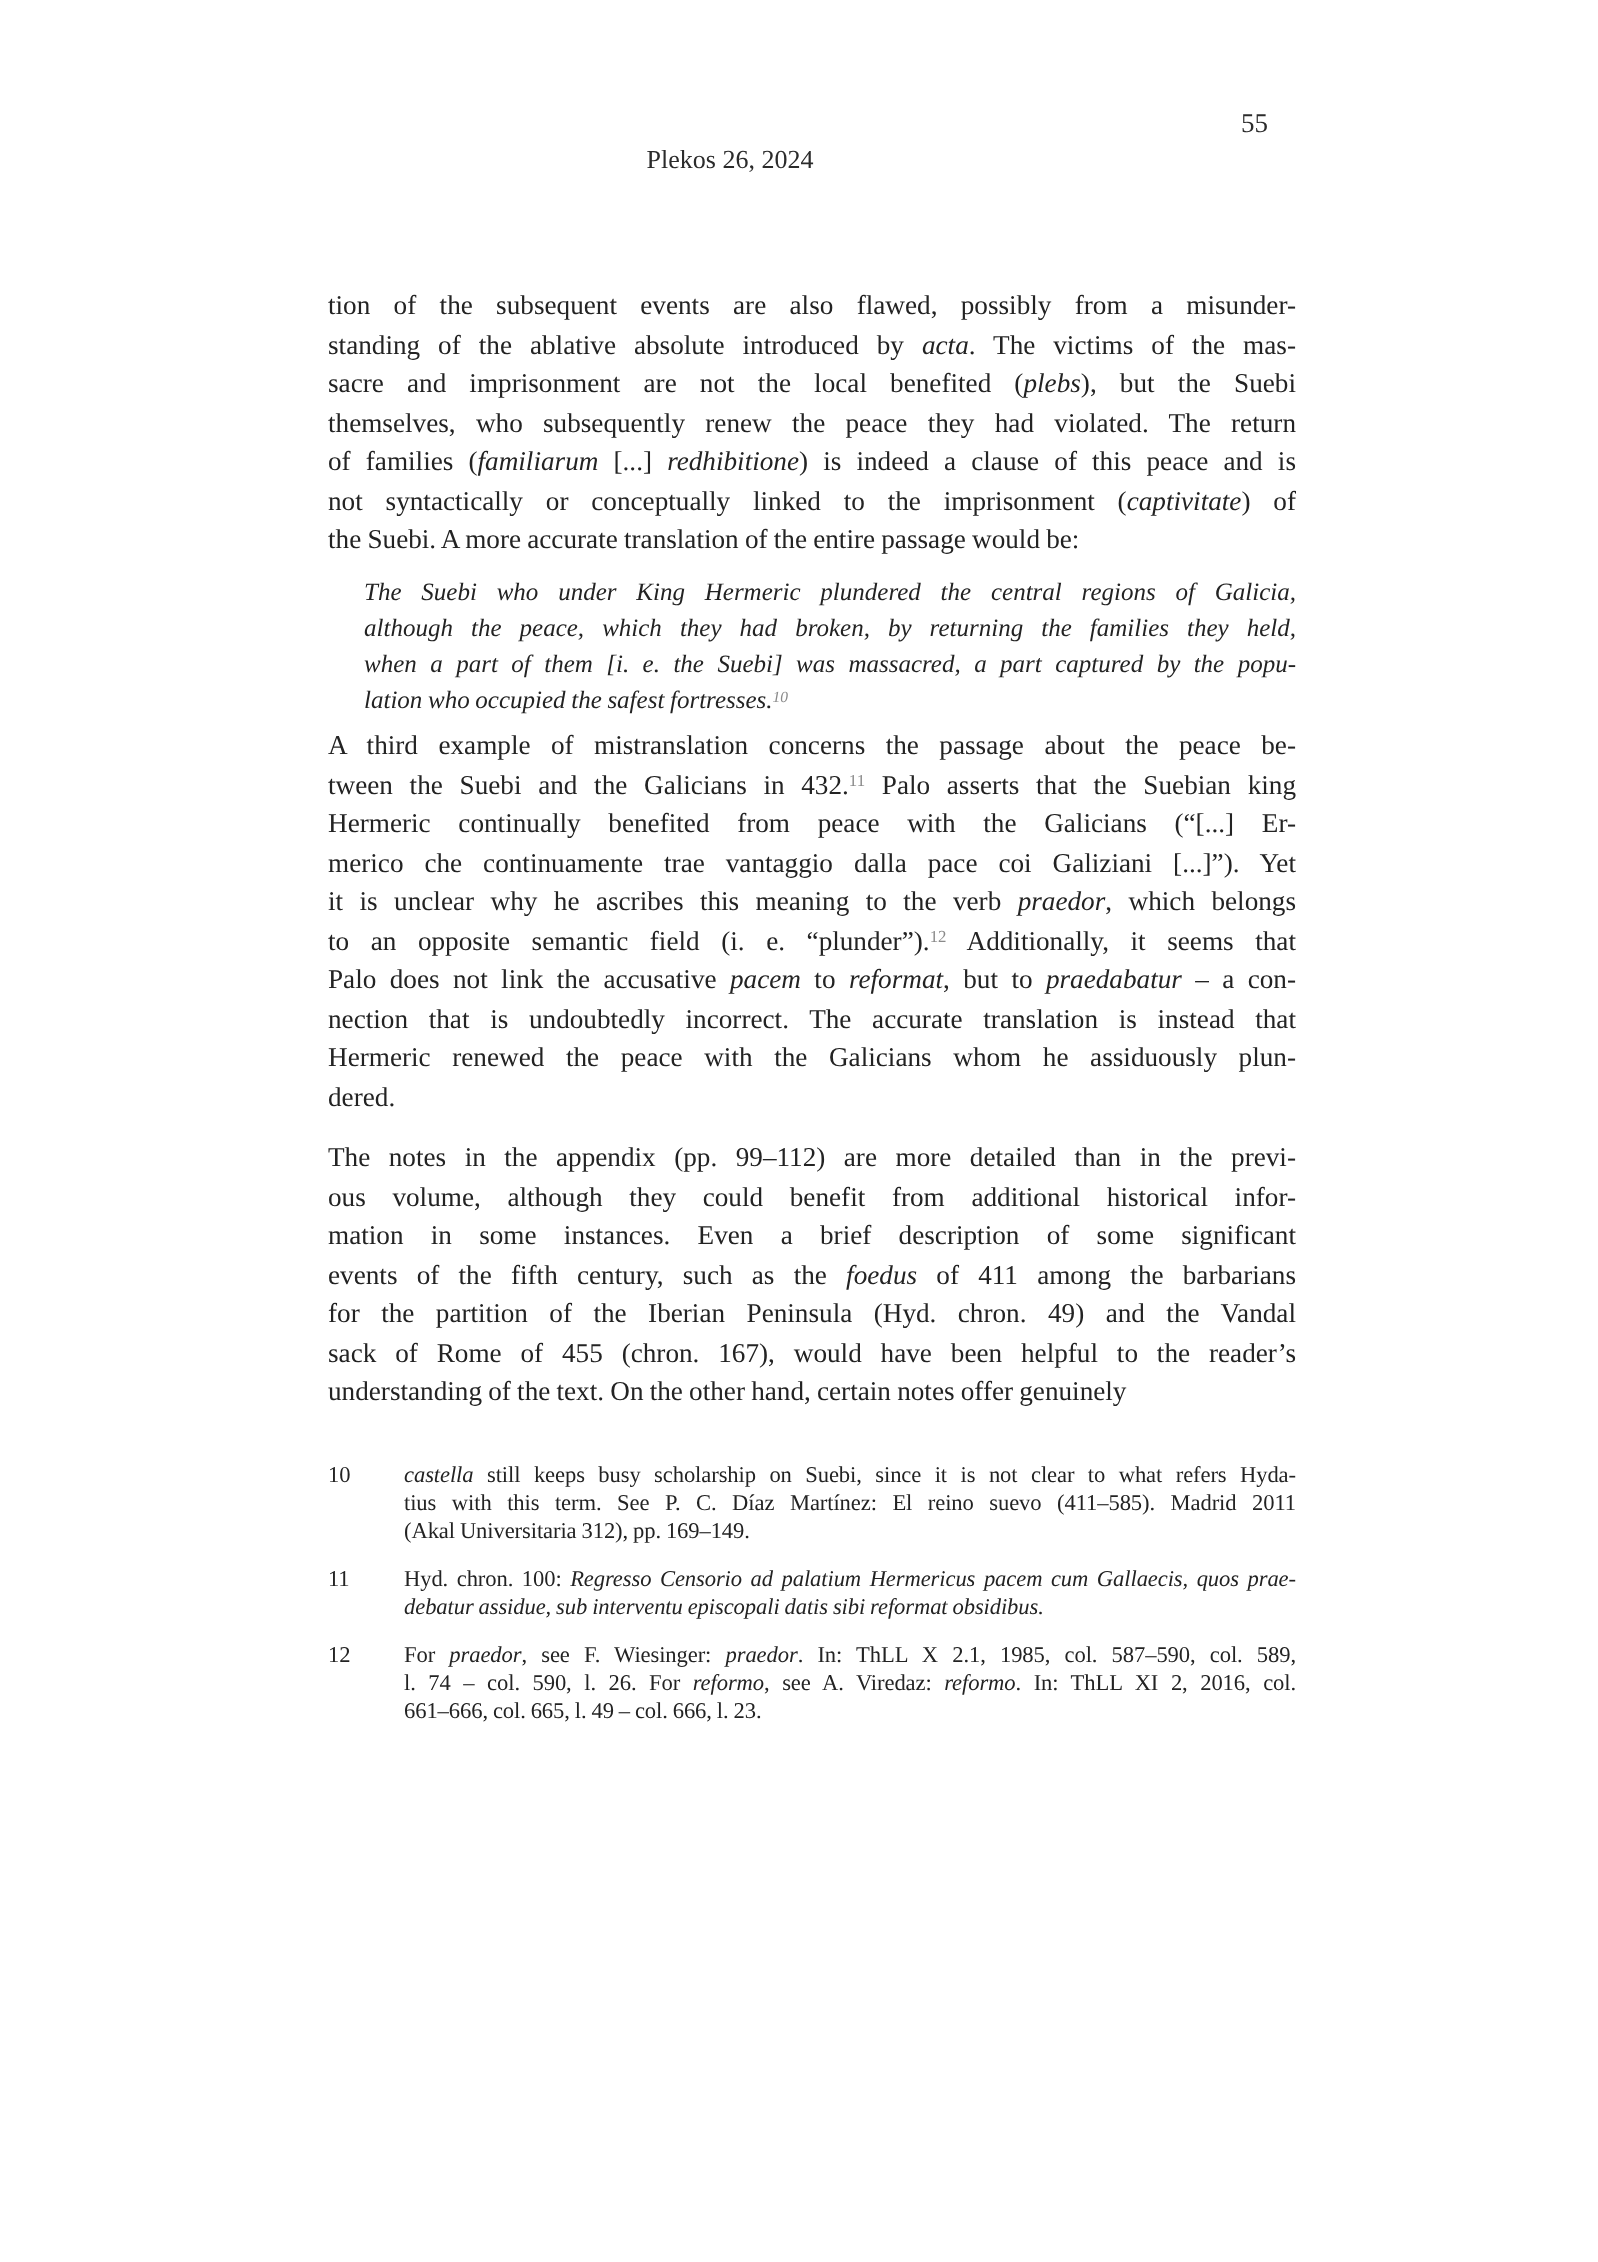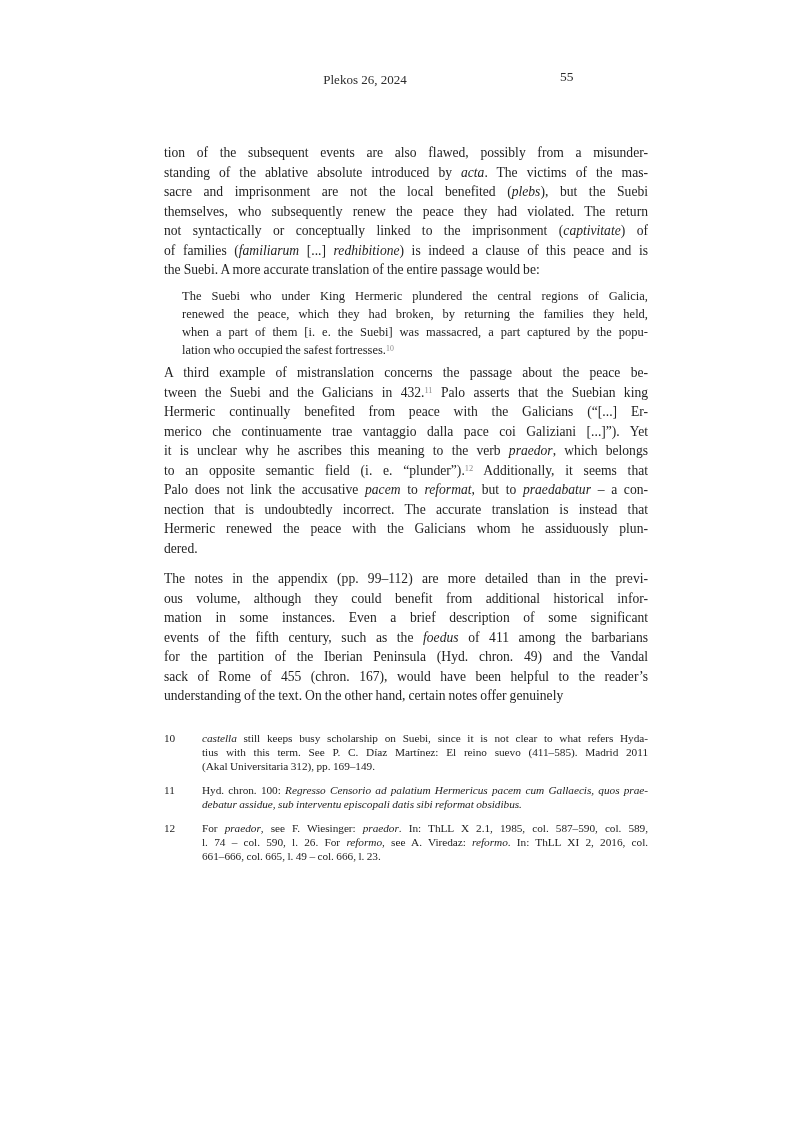--- a/index.html
+++ b/index.html
@@ -23,8 +23,8 @@
   }
   #page-number {
     position: absolute;
-    top: 69px; left: 560px; width: 74px;
-    text-align: left;
+    top: 54px; left: 560px; width: 74px;
+    text-align: right;
     font-size: 13.5px; line-height: 16px;
     color: #2b2b2b;
   }

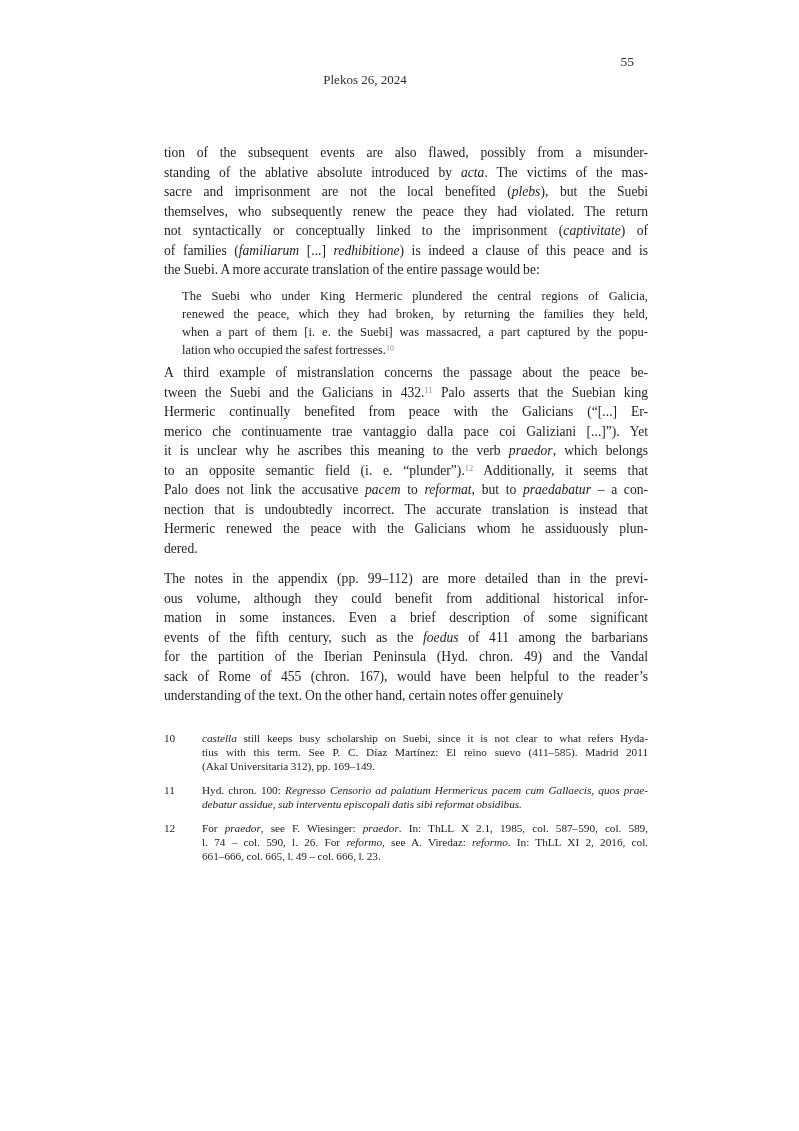--- a/index.html
+++ b/index.html
@@ -95,8 +95,8 @@
         <div class="line"><span>standing of the ablative absolute introduced by </span><i>acta</i><span>. The victims of the mas-</span></div>
         <div class="line"><span>sacre and imprisonment are not the local benefited (</span><i>plebs</i><span>), but the Suebi</span></div>
         <div class="line"><span>themselves, who subsequently renew the peace they had violated. The return</span></div>
+        <div class="line"><span>of families (</span><i>familiarum</i><span> [...] </span><i>redhibitione</i><span>) is indeed a clause of this peace and is</span></div>
         <div class="line"><span>not syntactically or conceptually linked to the imprisonment (</span><i>captivitate</i><span>) of</span></div>
-        <div class="line"><span>of families (</span><i>familiarum</i><span> [...] </span><i>redhibitione</i><span>) is indeed a clause of this peace and is</span></div>
         <div class="line line-last"><span>the Suebi. A more accurate translation of the entire passage would be:</span></div>
       </div>
       <div class="blockquote">

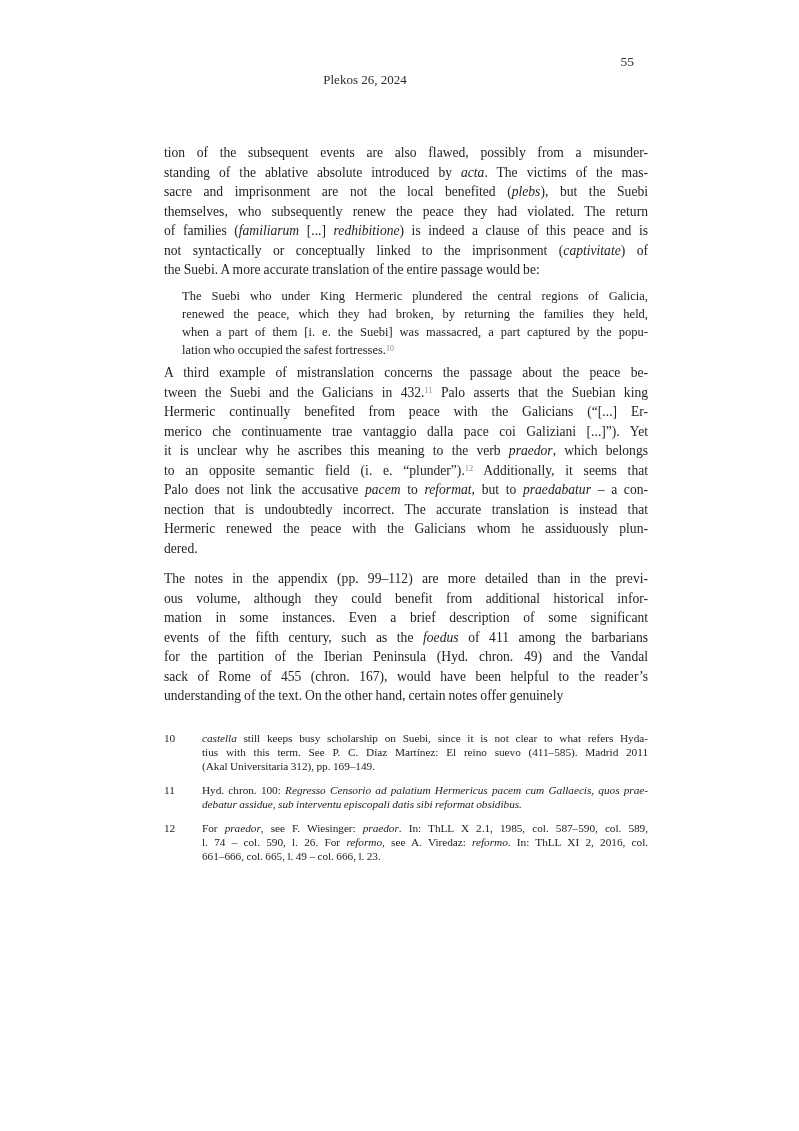--- a/index.html
+++ b/index.html
@@ -56,7 +56,7 @@
     white-space: nowrap;
   }
   .para .line { height: 19.5px; }
-  .blockquote .line { height: 18.2px; }
+  .blockquote .line { height: 18.2px; font-style: italic; }
   .line-last { text-align-last: left; white-space: normal; }
   sup.fnref {
     font-size: 0.62em;

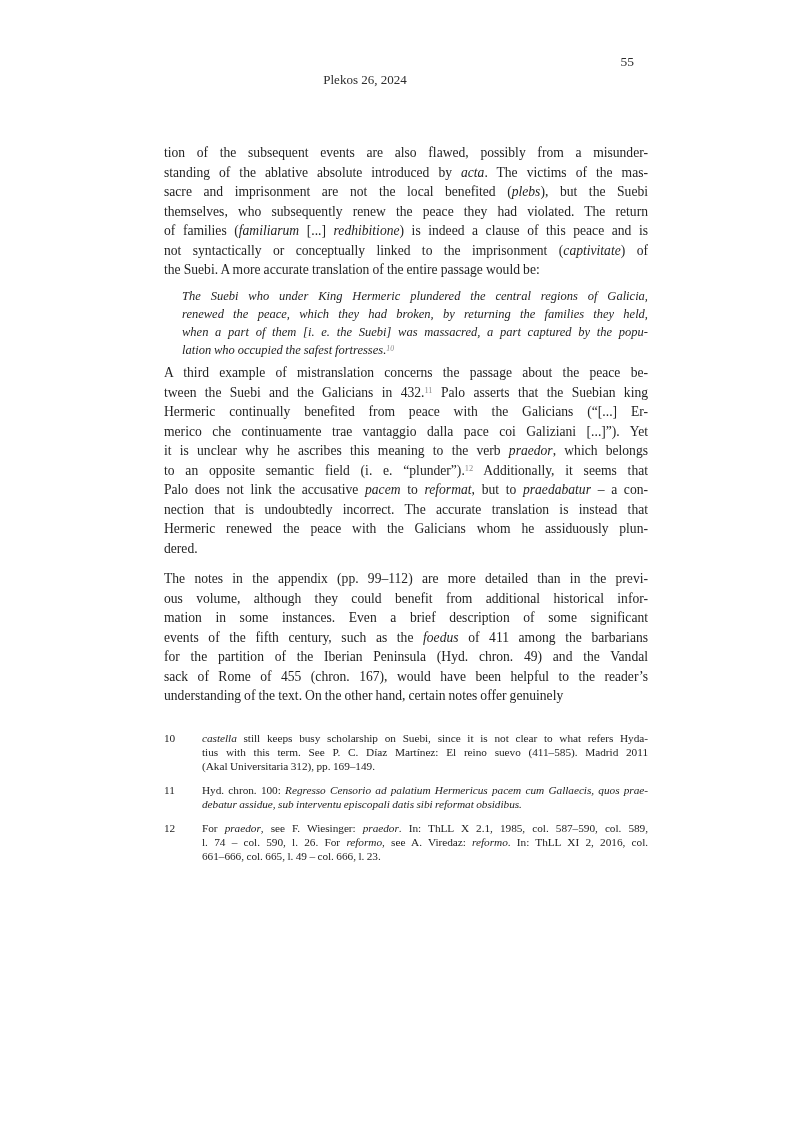--- a/index.html
+++ b/index.html
@@ -101,7 +101,7 @@
       </div>
       <div class="blockquote">
         <div class="line"><span>The Suebi who under King Hermeric plundered the central regions of Galicia,</span></div>
-        <div class="line"><span>renewed the peace, which they had broken, by returning the families they held,</span></div>
+        <div class="line"><span>although the peace, which they had broken, by returning the families they held,</span></div>
         <div class="line"><span>when a part of them [i. e. the Suebi] was massacred, a part captured by the popu-</span></div>
         <div class="line line-last"><span>lation who occupied the safest fortresses.</span><sup class="fnref">10</sup></div>
       </div>

